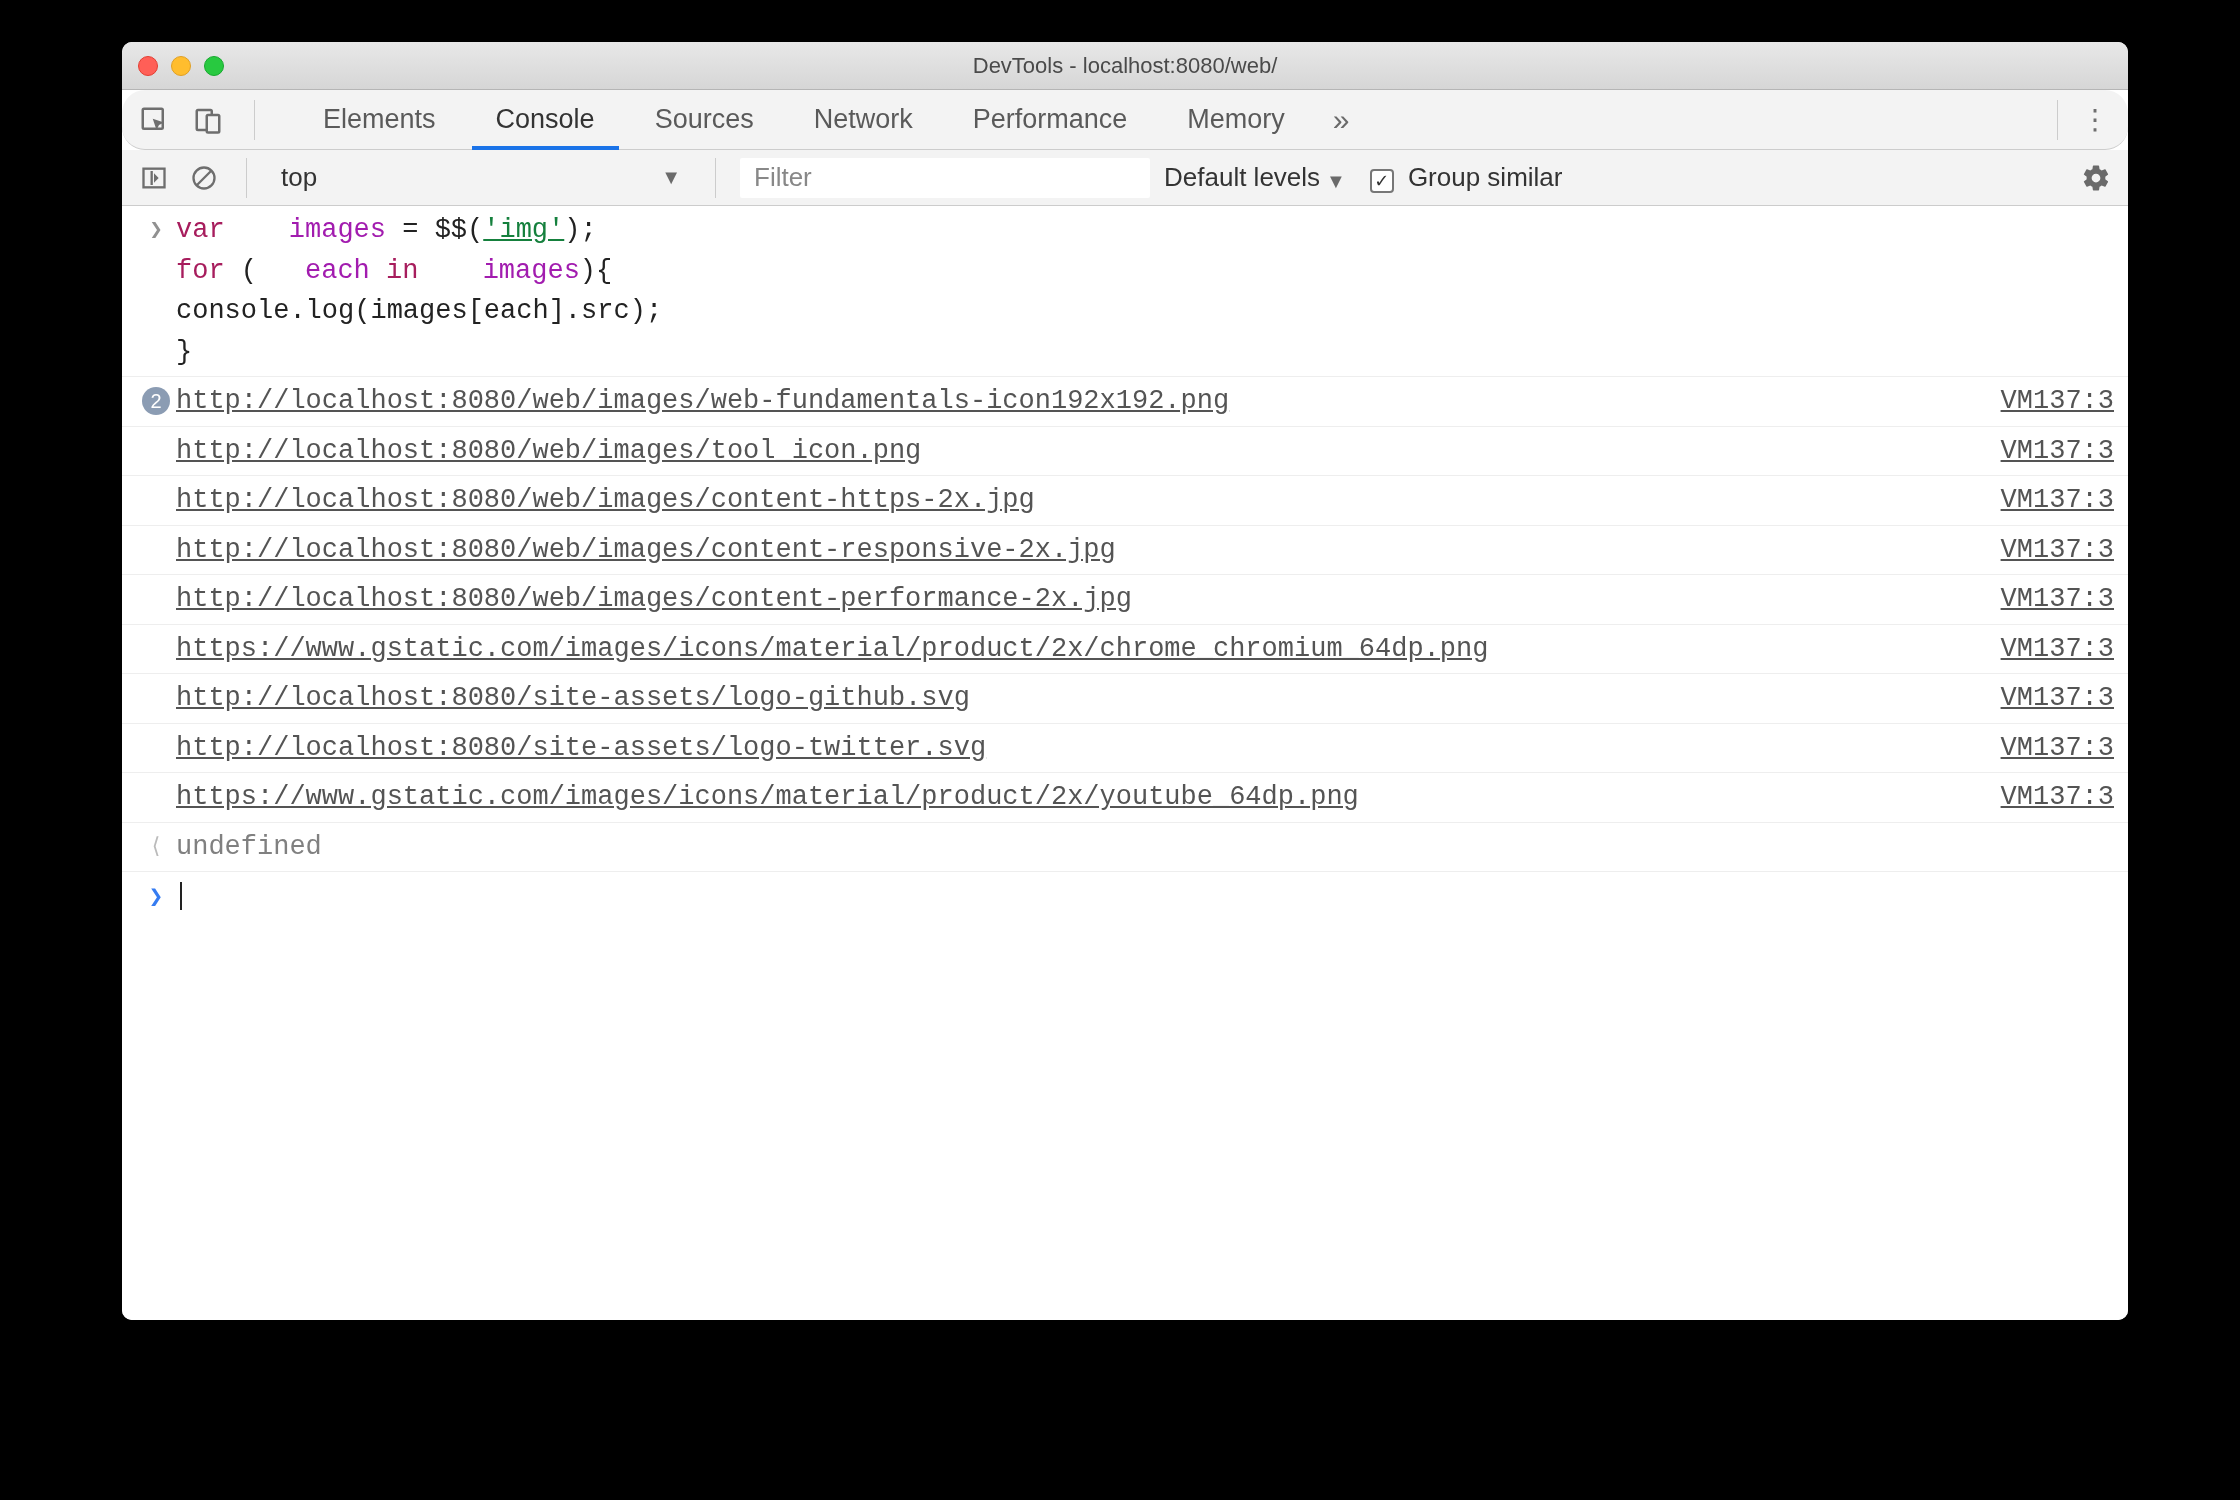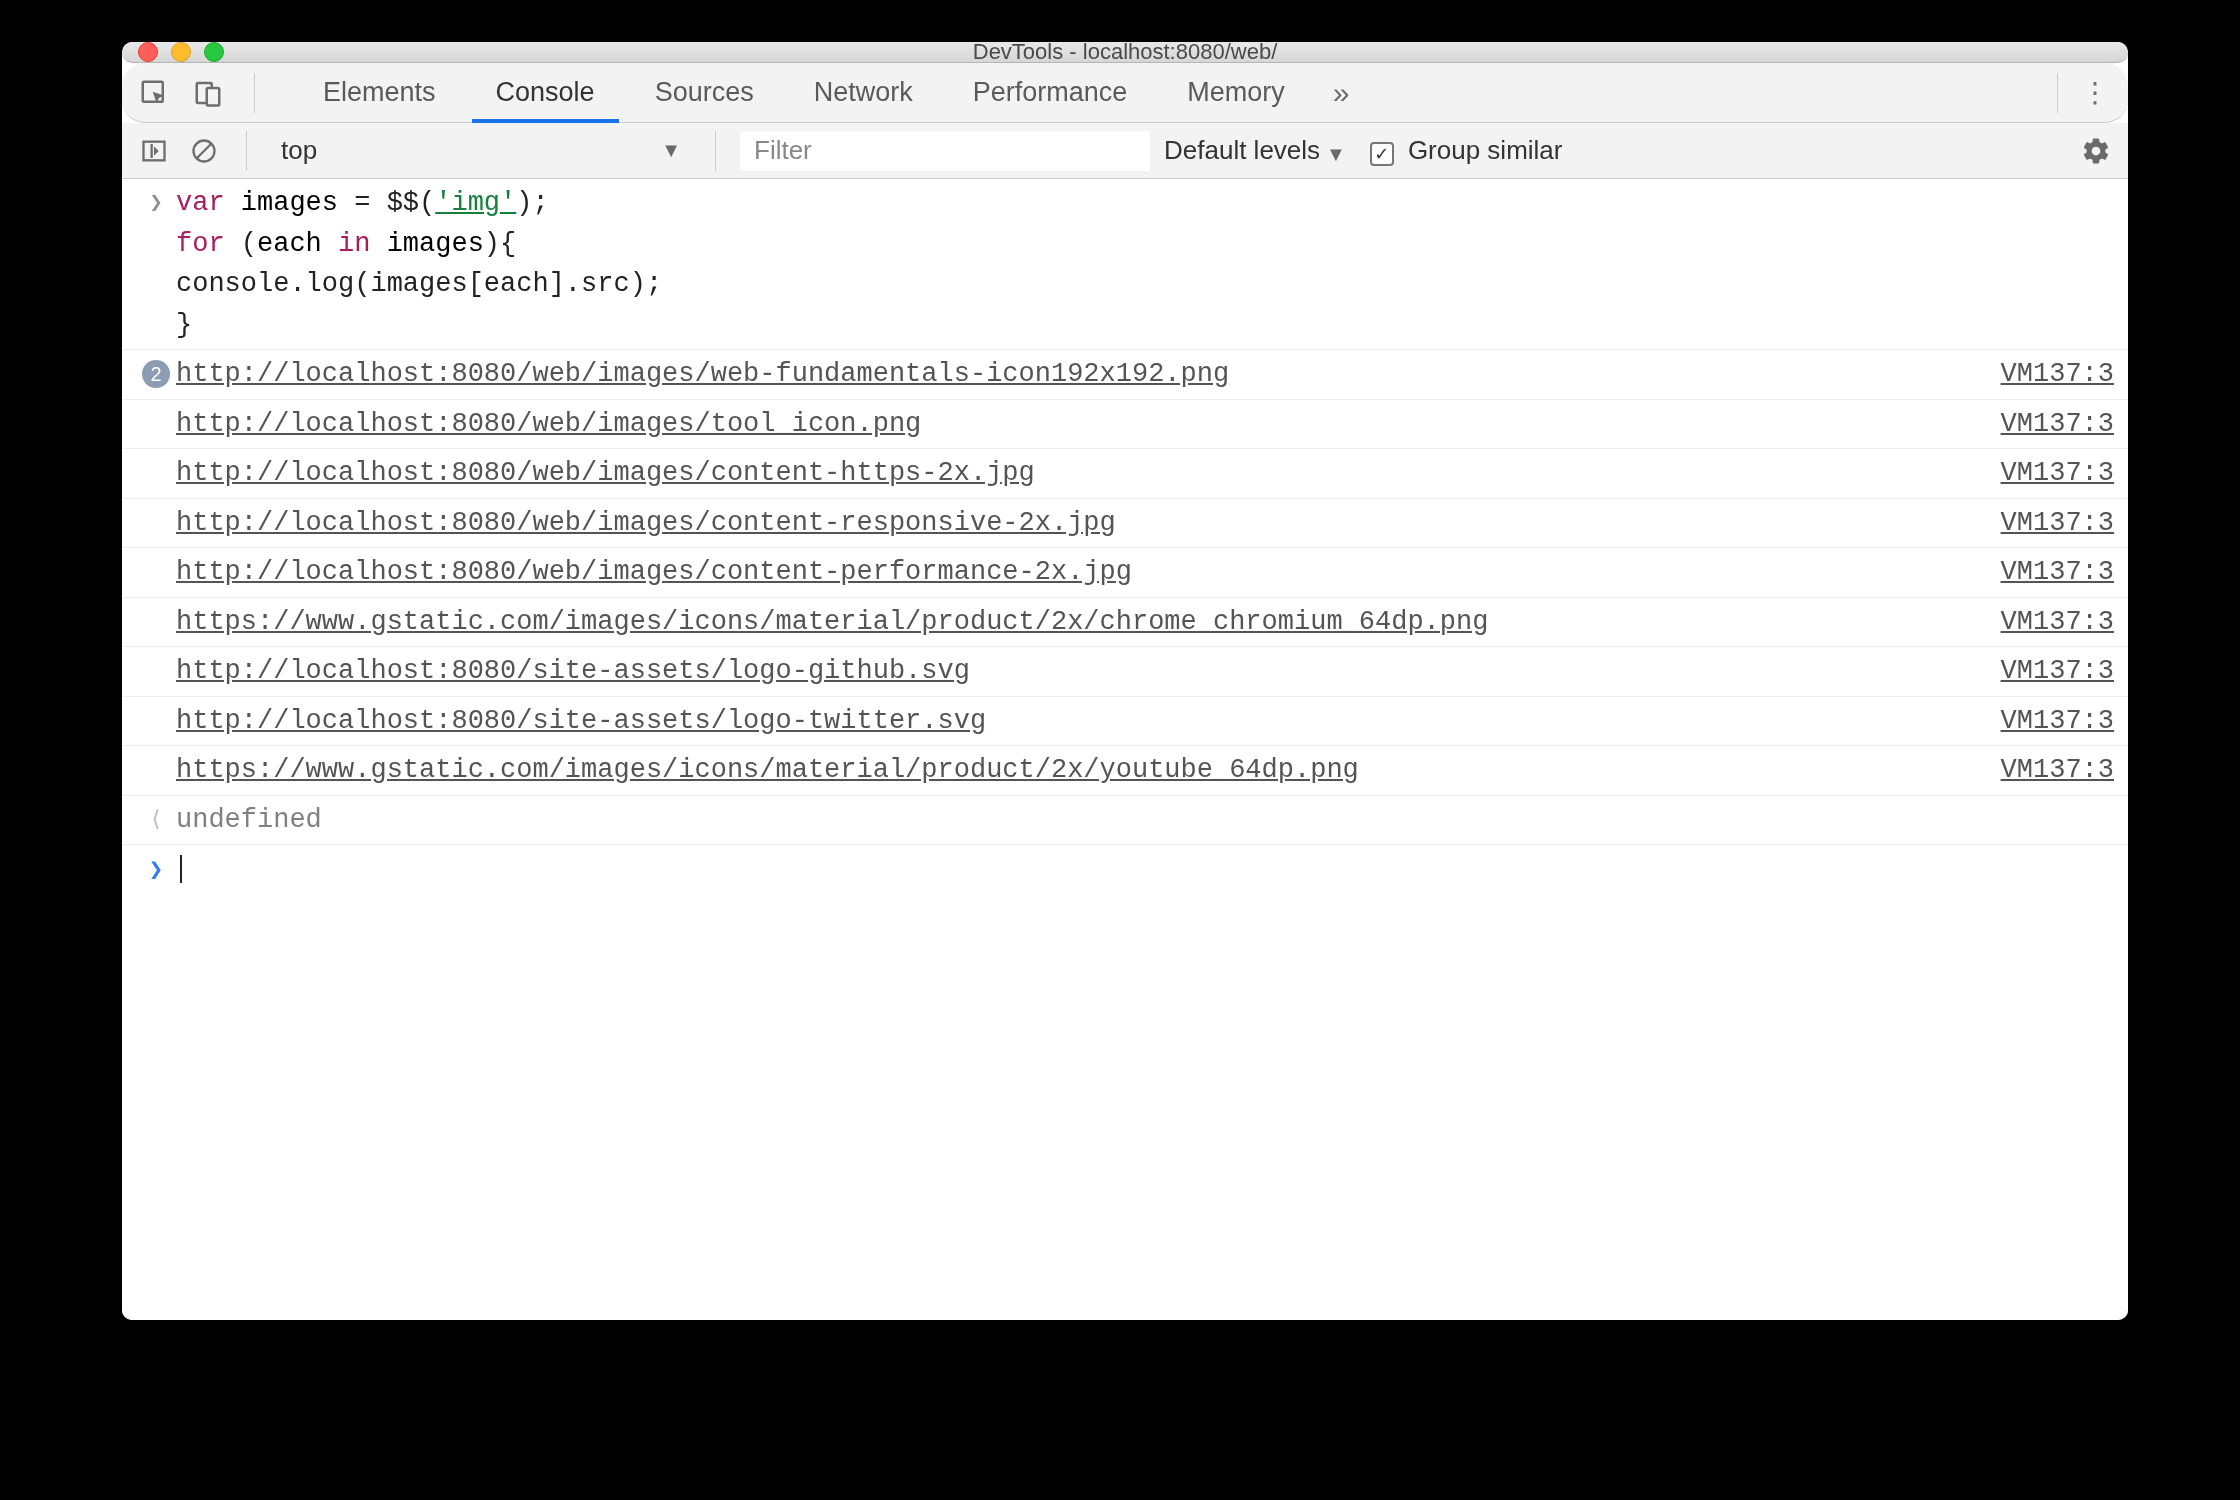--- a/index.html
+++ b/index.html
@@ -26,13 +26,12 @@
     flex-direction: column;
   }
   .titlebar {
-    height: 21px;
+    height: 48px;
     background: linear-gradient(#e8e8e8, #d6d6d6);
     border-bottom: 1px solid #b5b5b5;
     display: flex;
     align-items: center;
     position: relative;
-    border-radius: 19px;
   }
   .traffic-lights {
     display: flex;

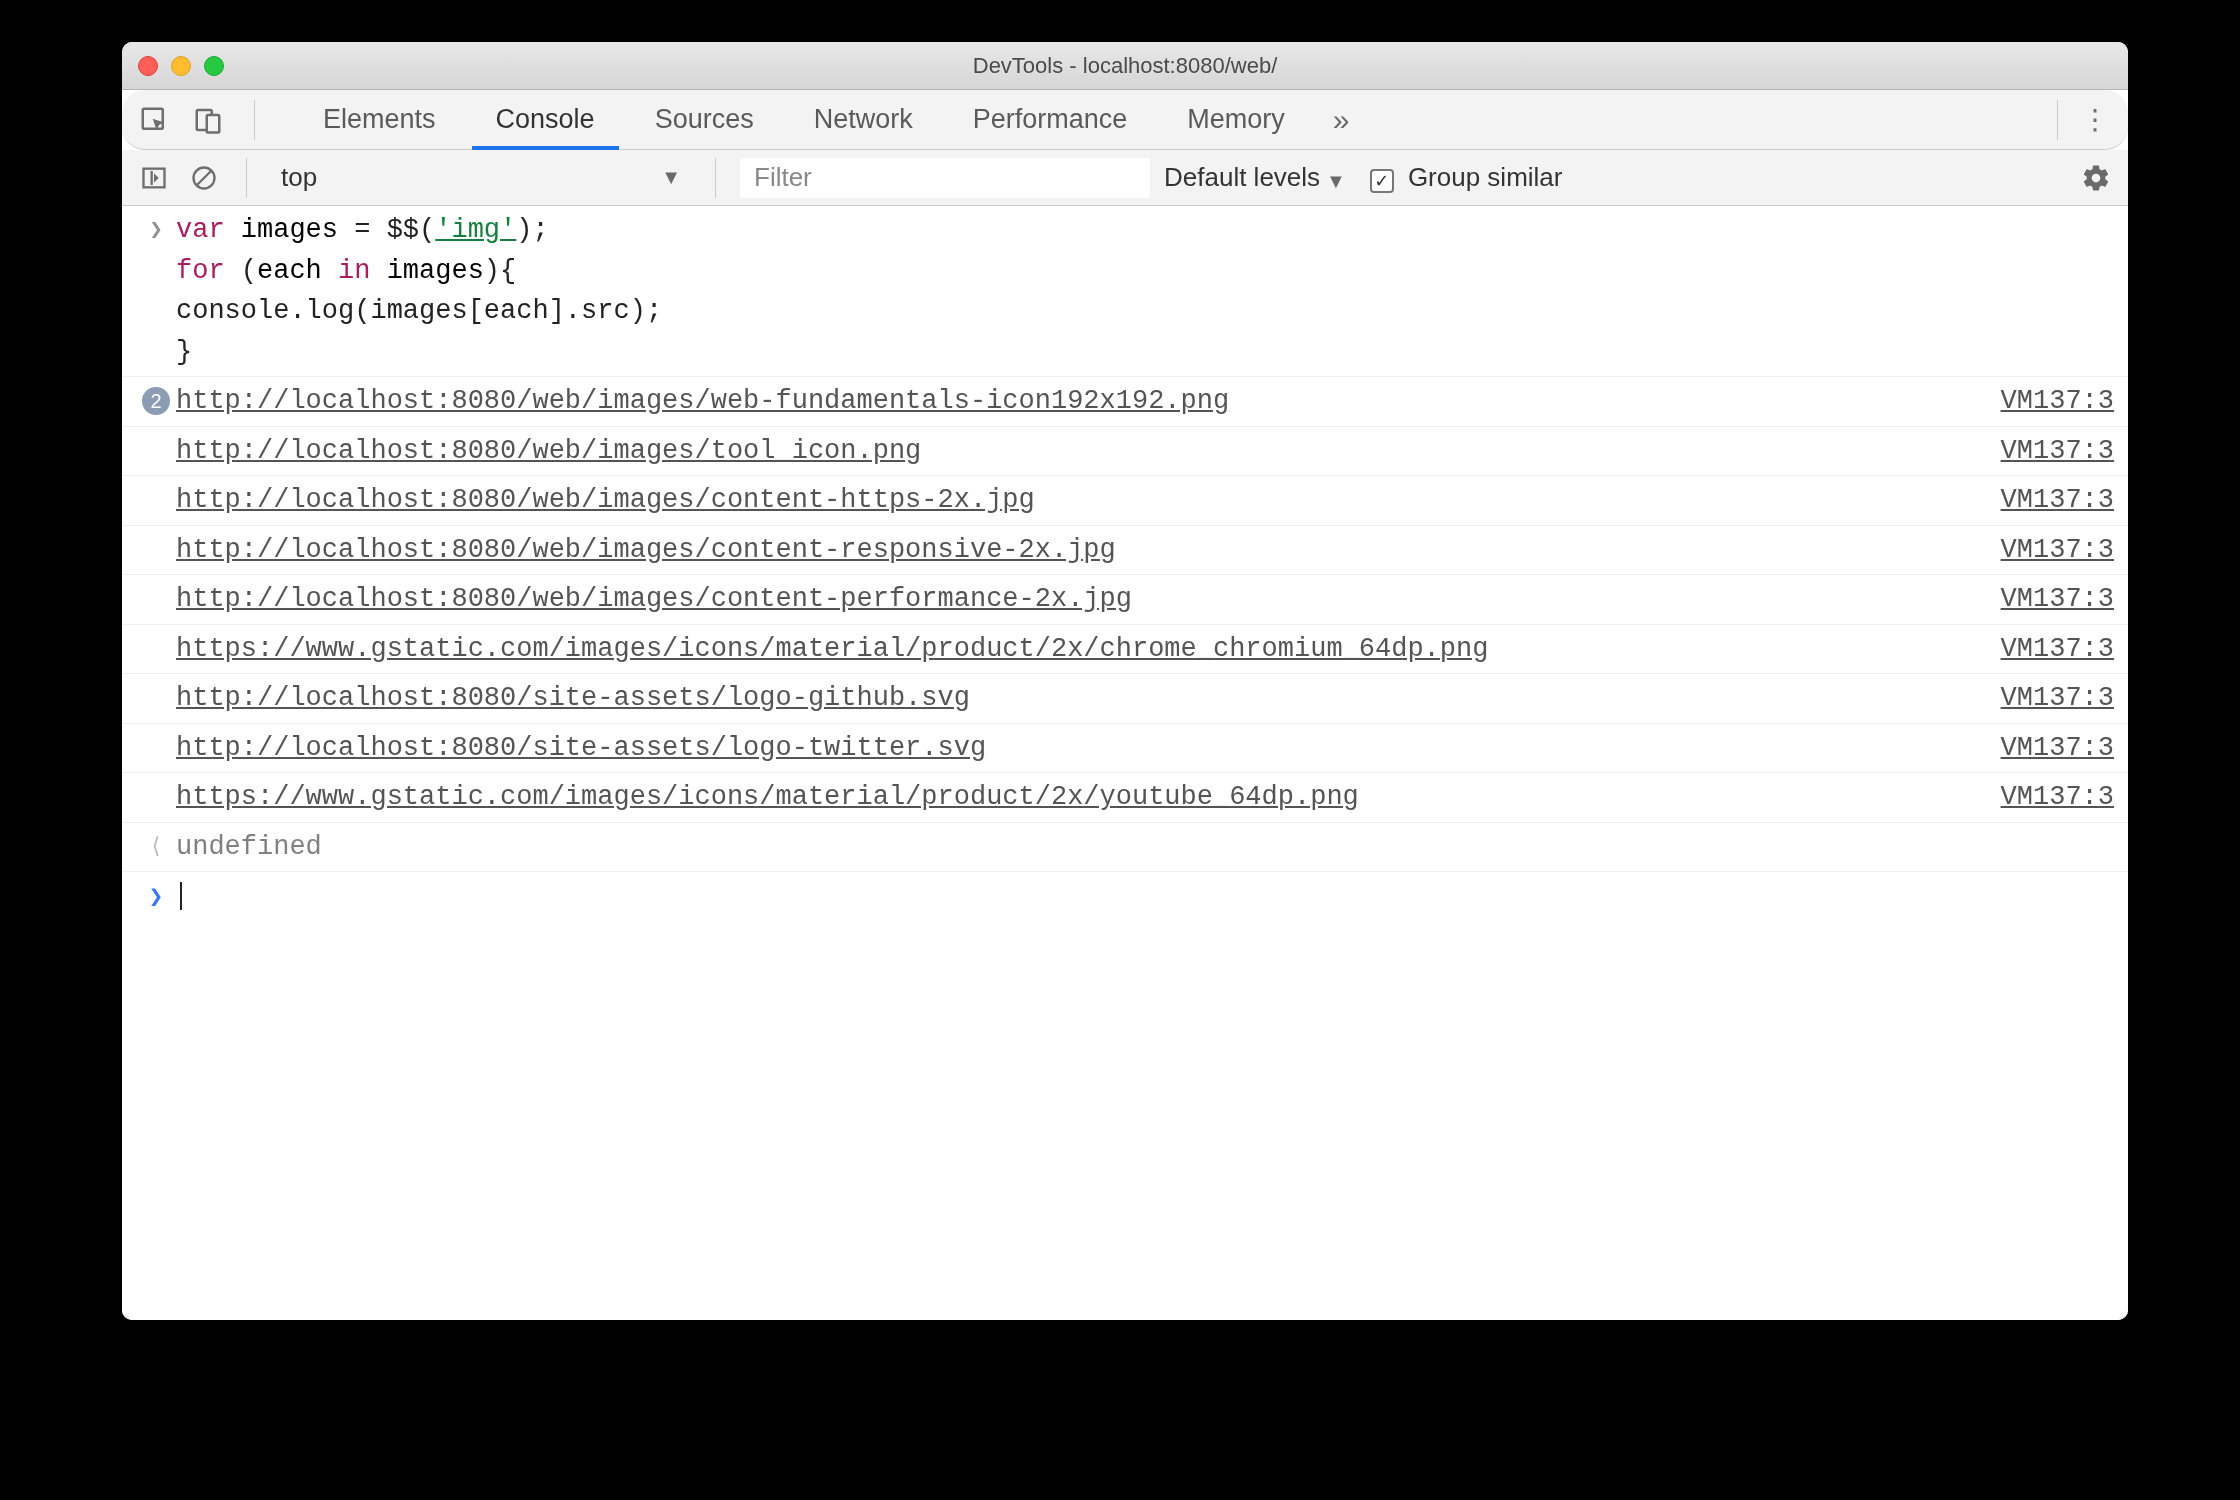--- a/index.html
+++ b/index.html
@@ -208,7 +208,7 @@
 
   
   .code .kw { color: #a71d5d; }
-  .code .ident { color: #000000; }
+  .code .ident { color: #a21caf; margin-left: 48px; }
   .code .str { color: #15803d; text-decoration: underline; }
   .code .plain { color: #222; }
 

